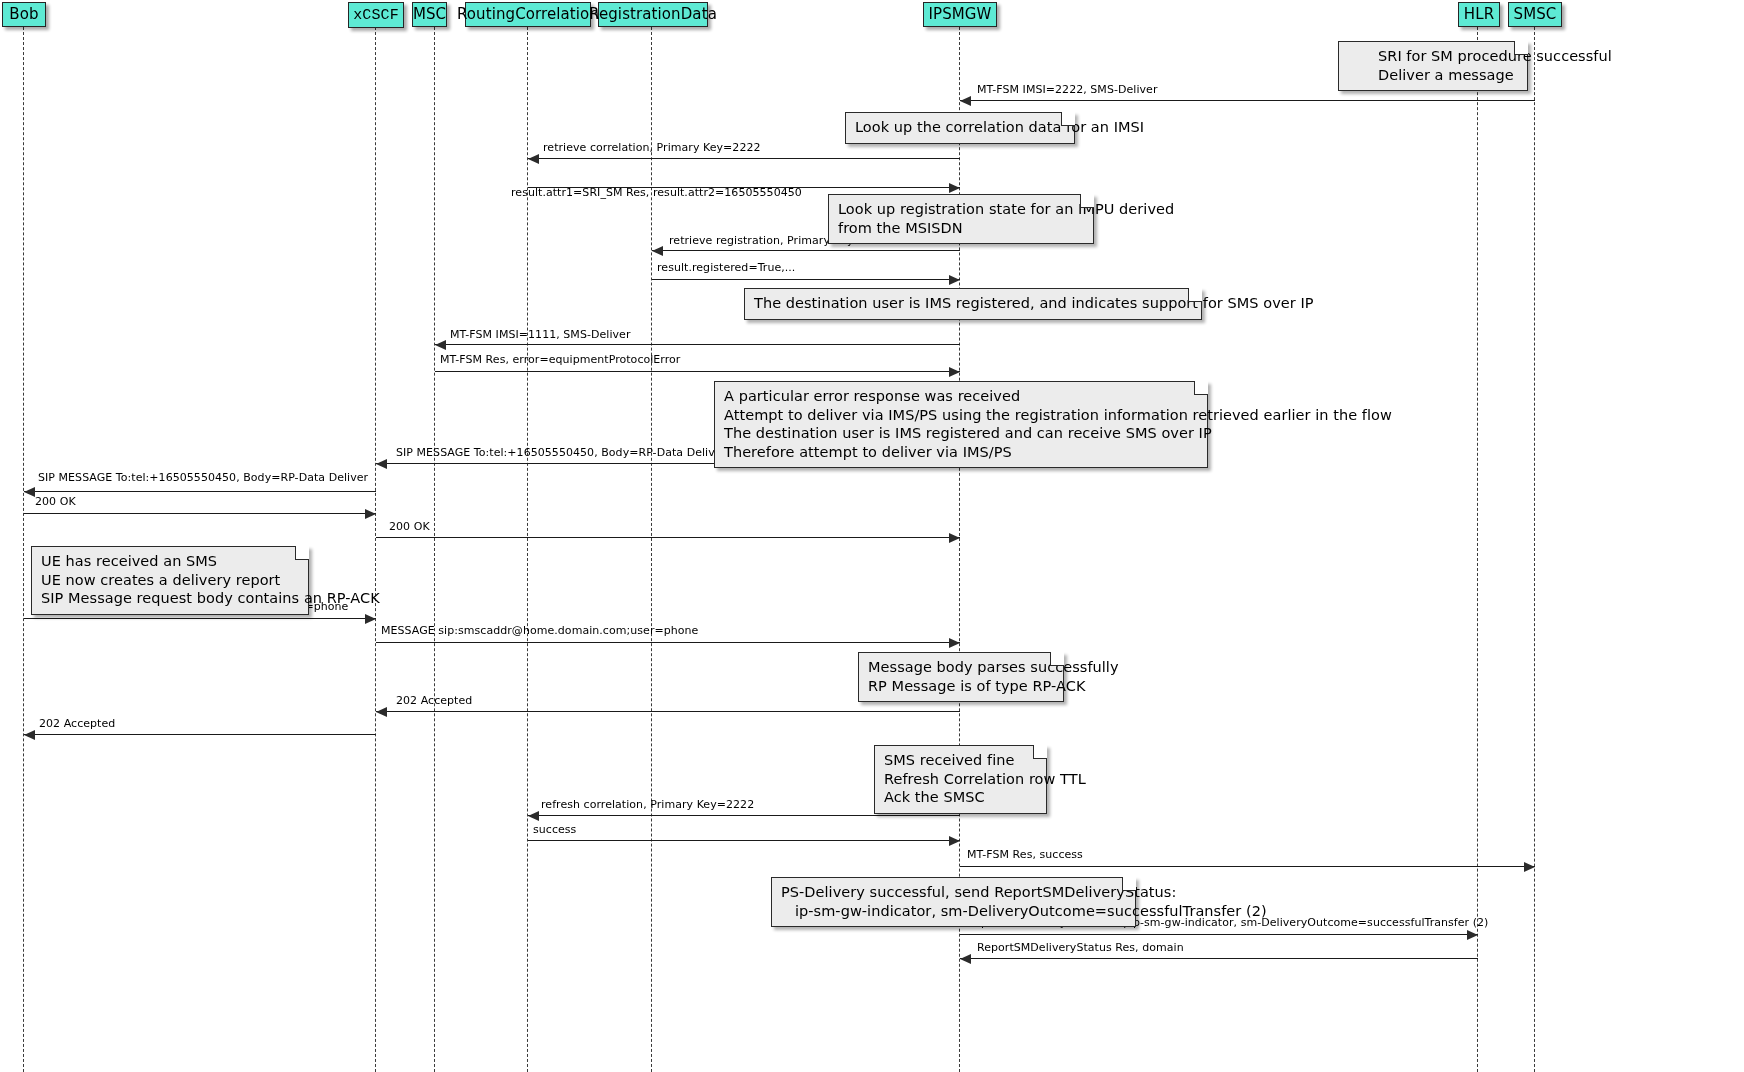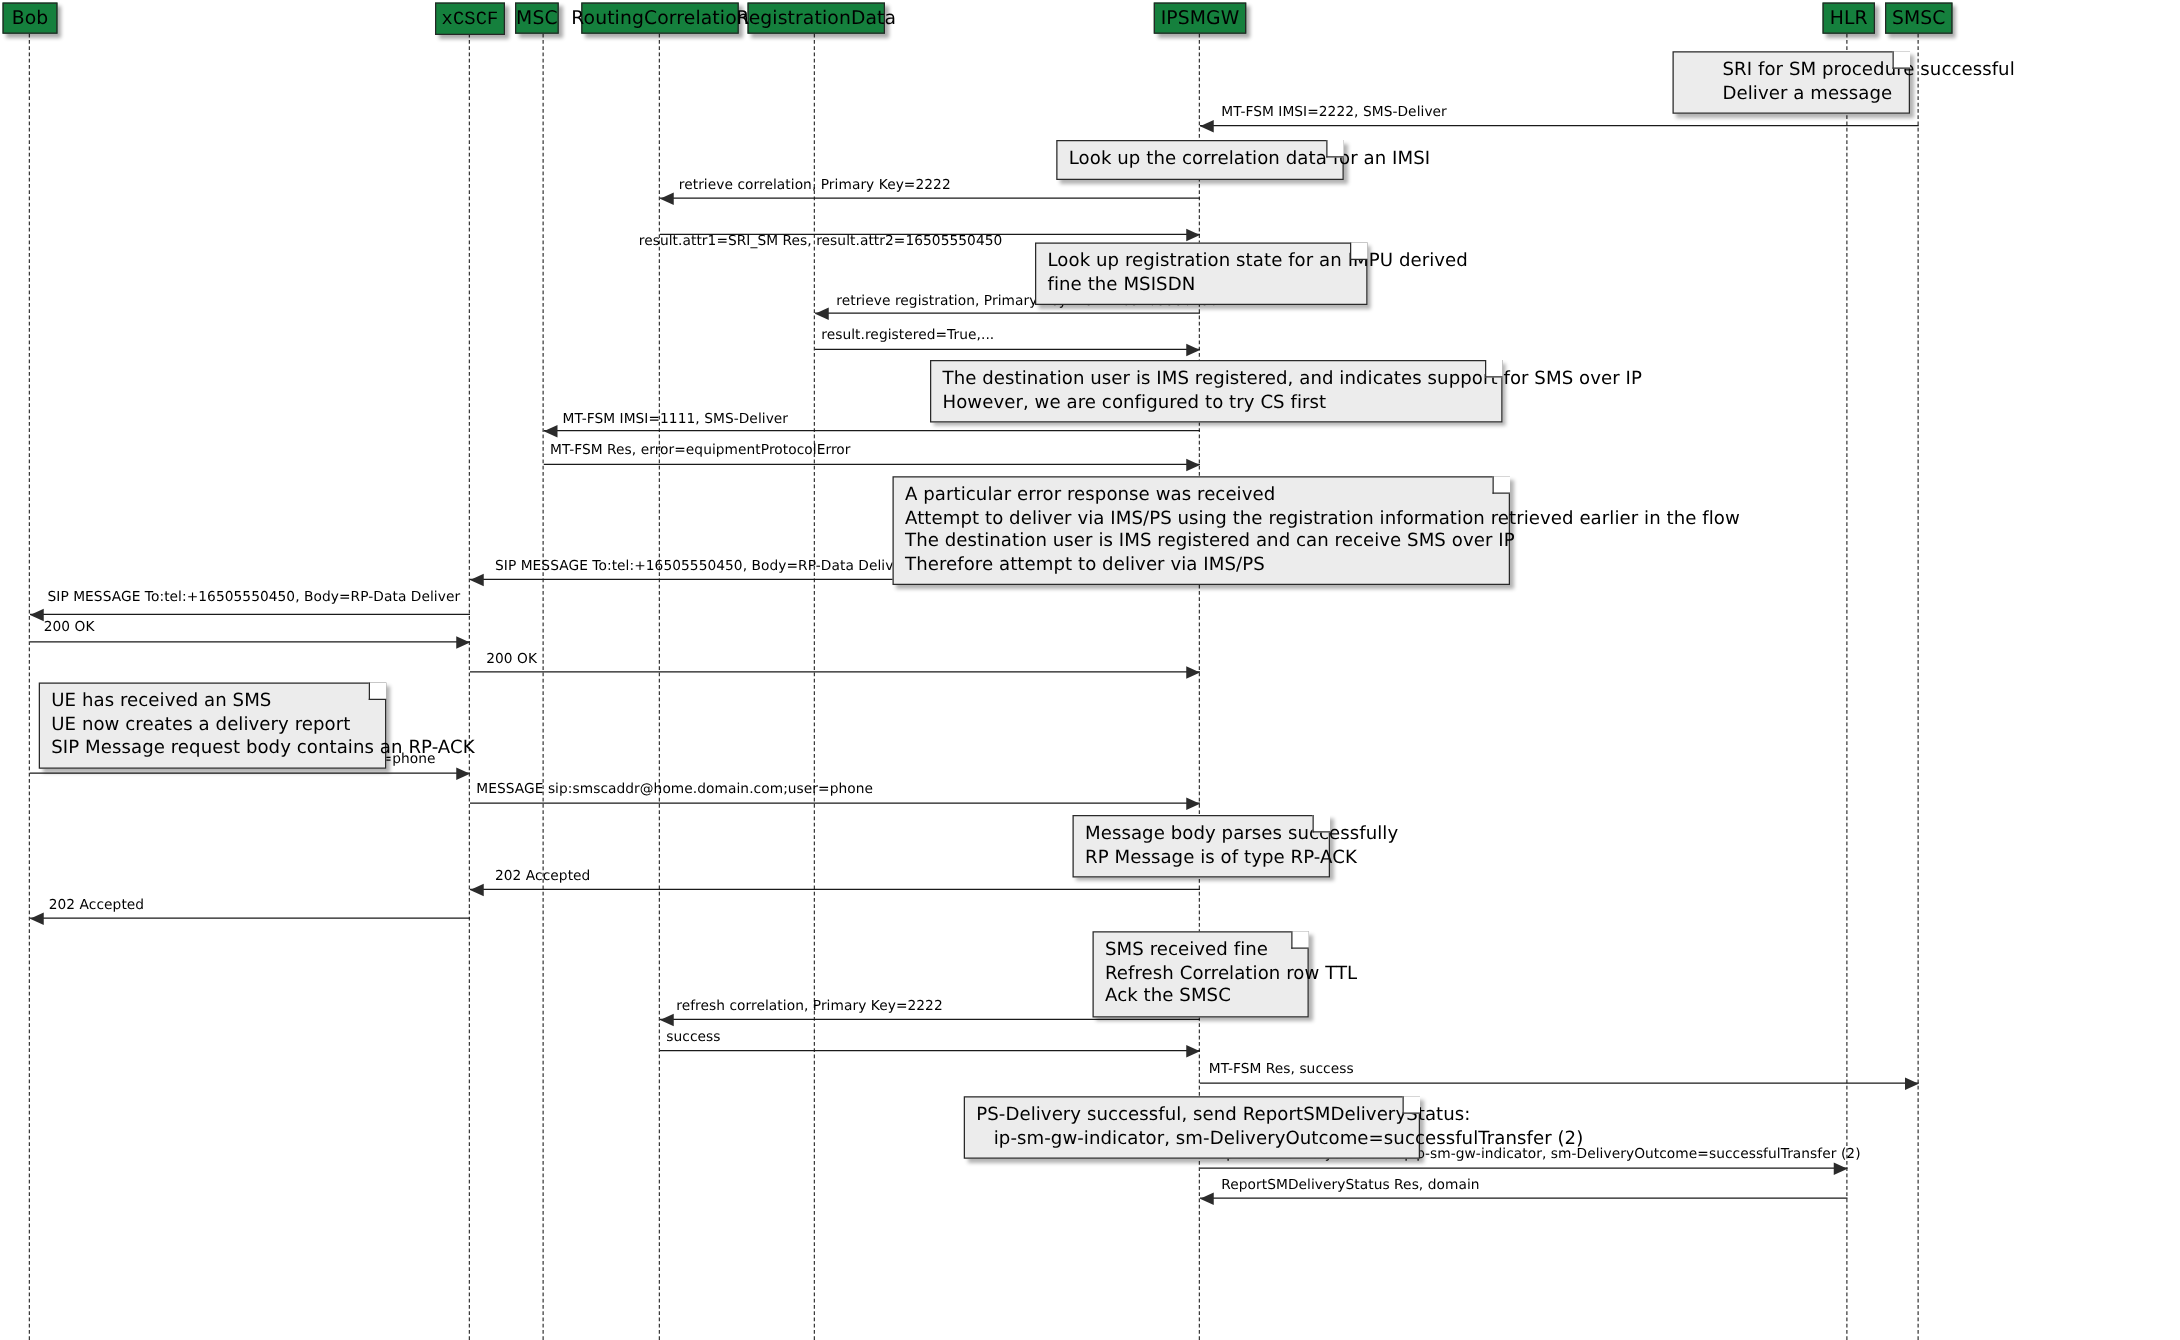--- a/index.html
+++ b/index.html
@@ -25,7 +25,7 @@
   .lifeline-box {
     position: absolute;
     box-sizing: border-box;
-    background: #15803d;
+    background: #5eead4;
     border: 1.2px solid #262626;
     box-shadow: 3px 3px 3px rgba(0,0,0,0.33);
     display: flex;

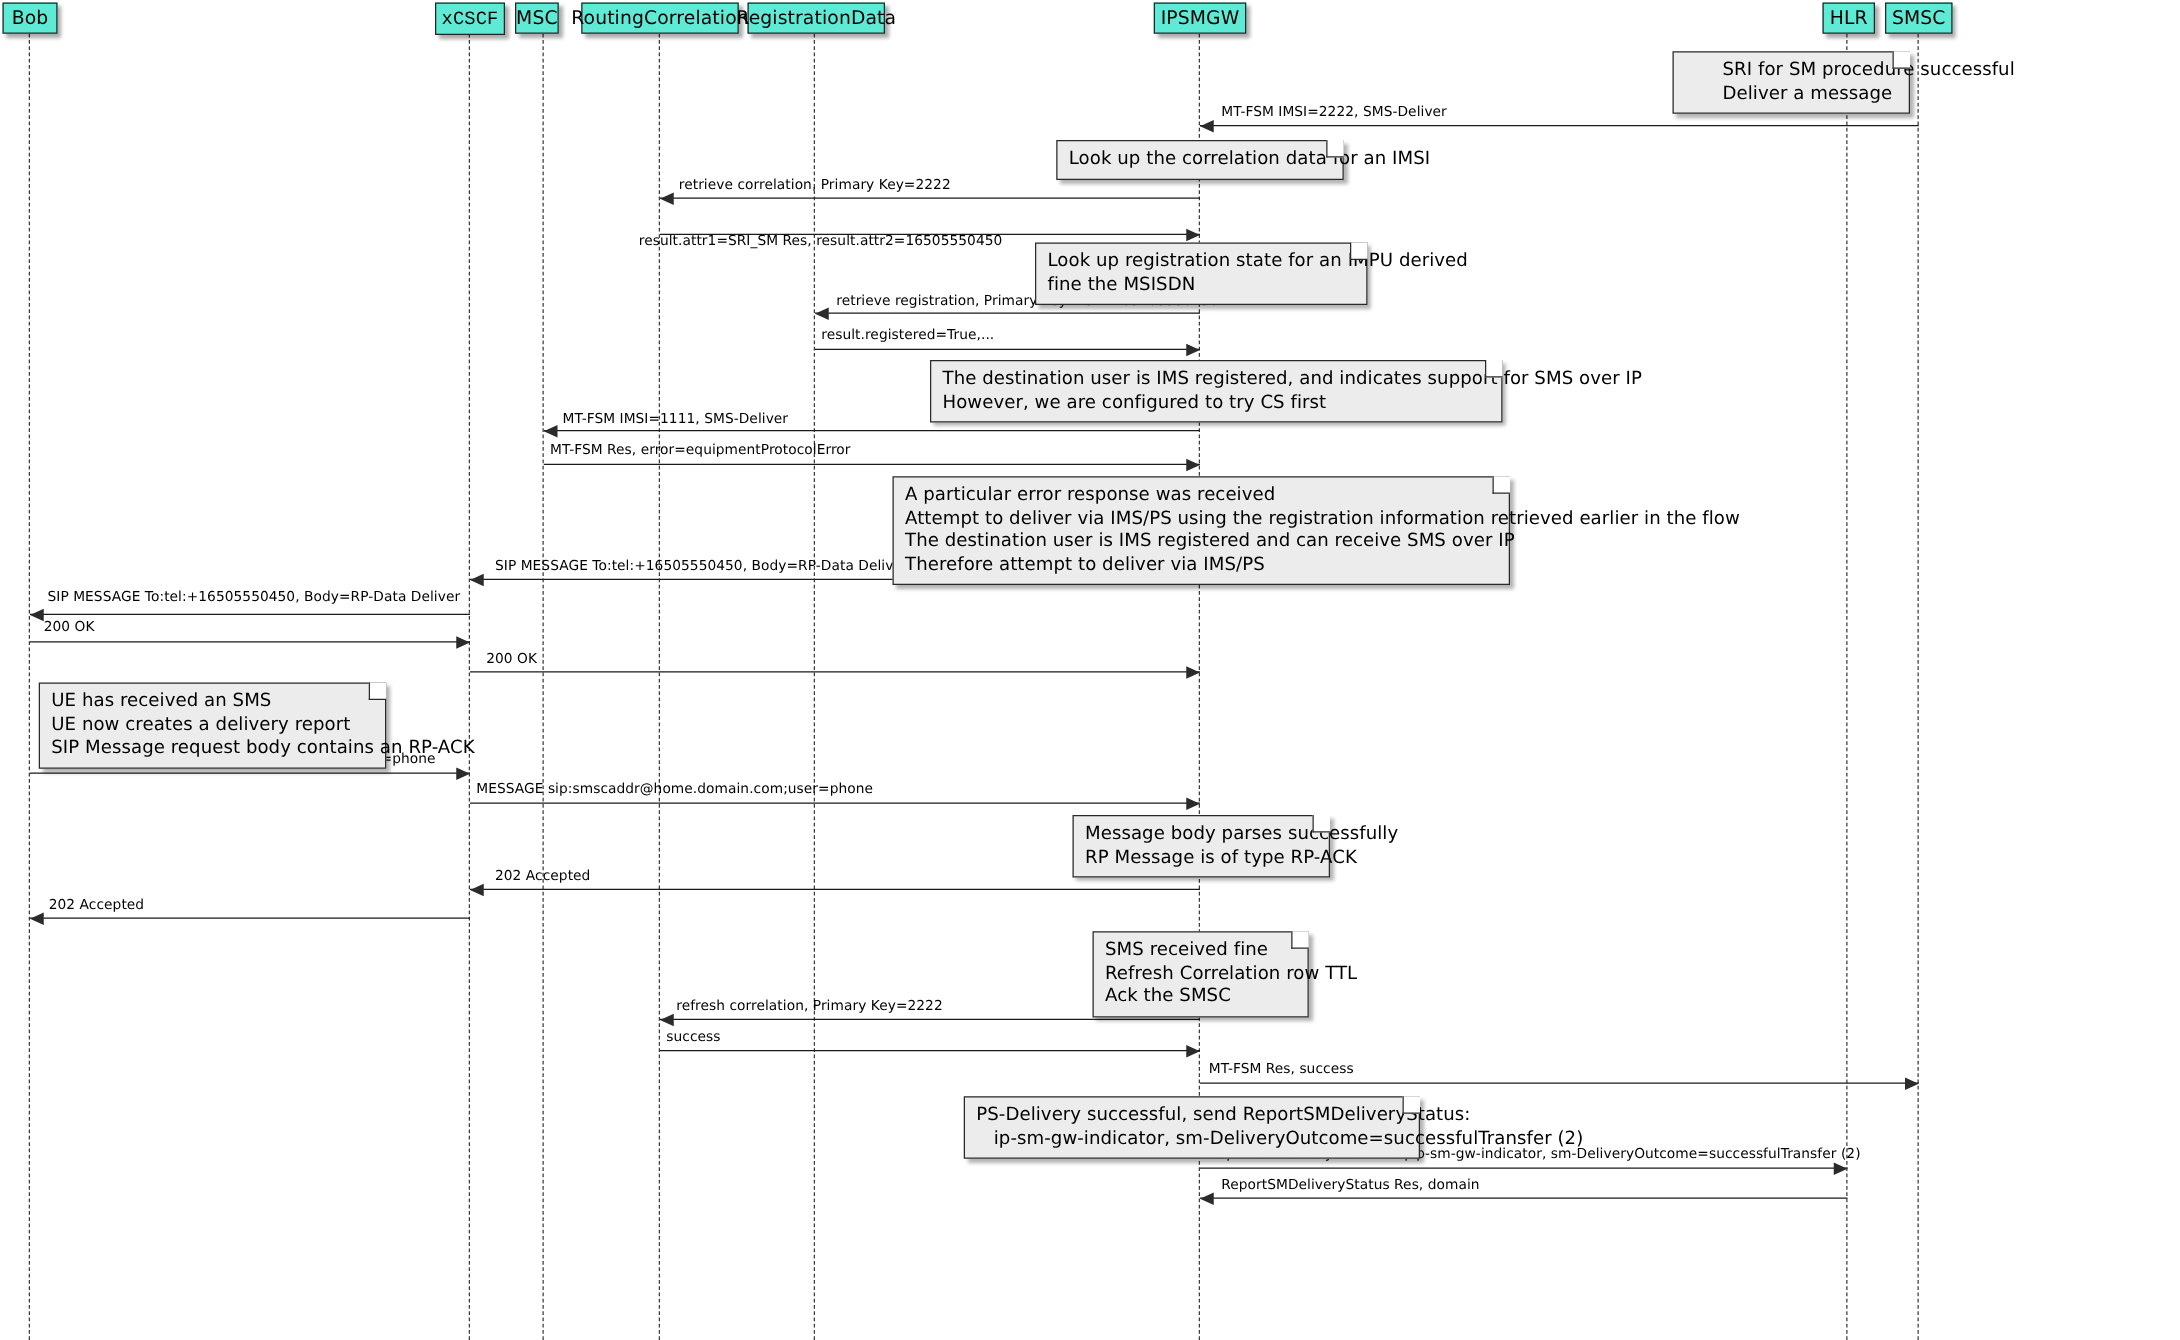--- a/index.html
+++ b/index.html
@@ -193,7 +193,7 @@
     </div>
     <div class="note" style="left: 1338px; top: 41px; width: 190px; min-height: 32px; padding-left: 39px;"><span class="note-line">SRI for SM procedure successful</span><span class="note-line">Deliver a message</span><span class="dogear"></span></div>
     <div class="note" style="left: 845px; top: 112px; width: 230px; min-height: 20px;"><span class="note-line">Look up the correlation data for an IMSI</span><span class="dogear"></span></div>
-    <div class="note" style="left: 828px; top: 194px; width: 266px; min-height: 32px;"><span class="note-line">Look up registration state for an IMPU derived</span><span class="note-line">fine the MSISDN</span><span class="dogear"></span></div>
+    <div class="note" style="left: 828px; top: 194px; width: 266px; min-height: 32px;"><span class="note-line">Look up registration state for an IMPU derived</span><span class="note-line">from the MSISDN</span><span class="dogear"></span></div>
     <div class="note" style="left: 744px; top: 288px; width: 458px; min-height: 32px;"><span class="note-line">The destination user is IMS registered, and indicates support for SMS over IP</span><span class="note-line">However, we are configured to try CS first</span><span class="dogear"></span></div>
     <div class="note" style="left: 714px; top: 381px; width: 494px; min-height: 63px;"><span class="note-line">A particular error response was received</span><span class="note-line">Attempt to deliver via IMS/PS using the registration information retrieved earlier in the flow</span><span class="note-line">The destination user is IMS registered and can receive SMS over IP</span><span class="note-line">Therefore attempt to deliver via IMS/PS</span><span class="dogear"></span></div>
     <div class="note" style="left: 31px; top: 546px; width: 278px; min-height: 46px;"><span class="note-line">UE has received an SMS</span><span class="note-line">UE now creates a delivery report</span><span class="note-line">SIP Message request body contains an RP-ACK</span><span class="dogear"></span></div>

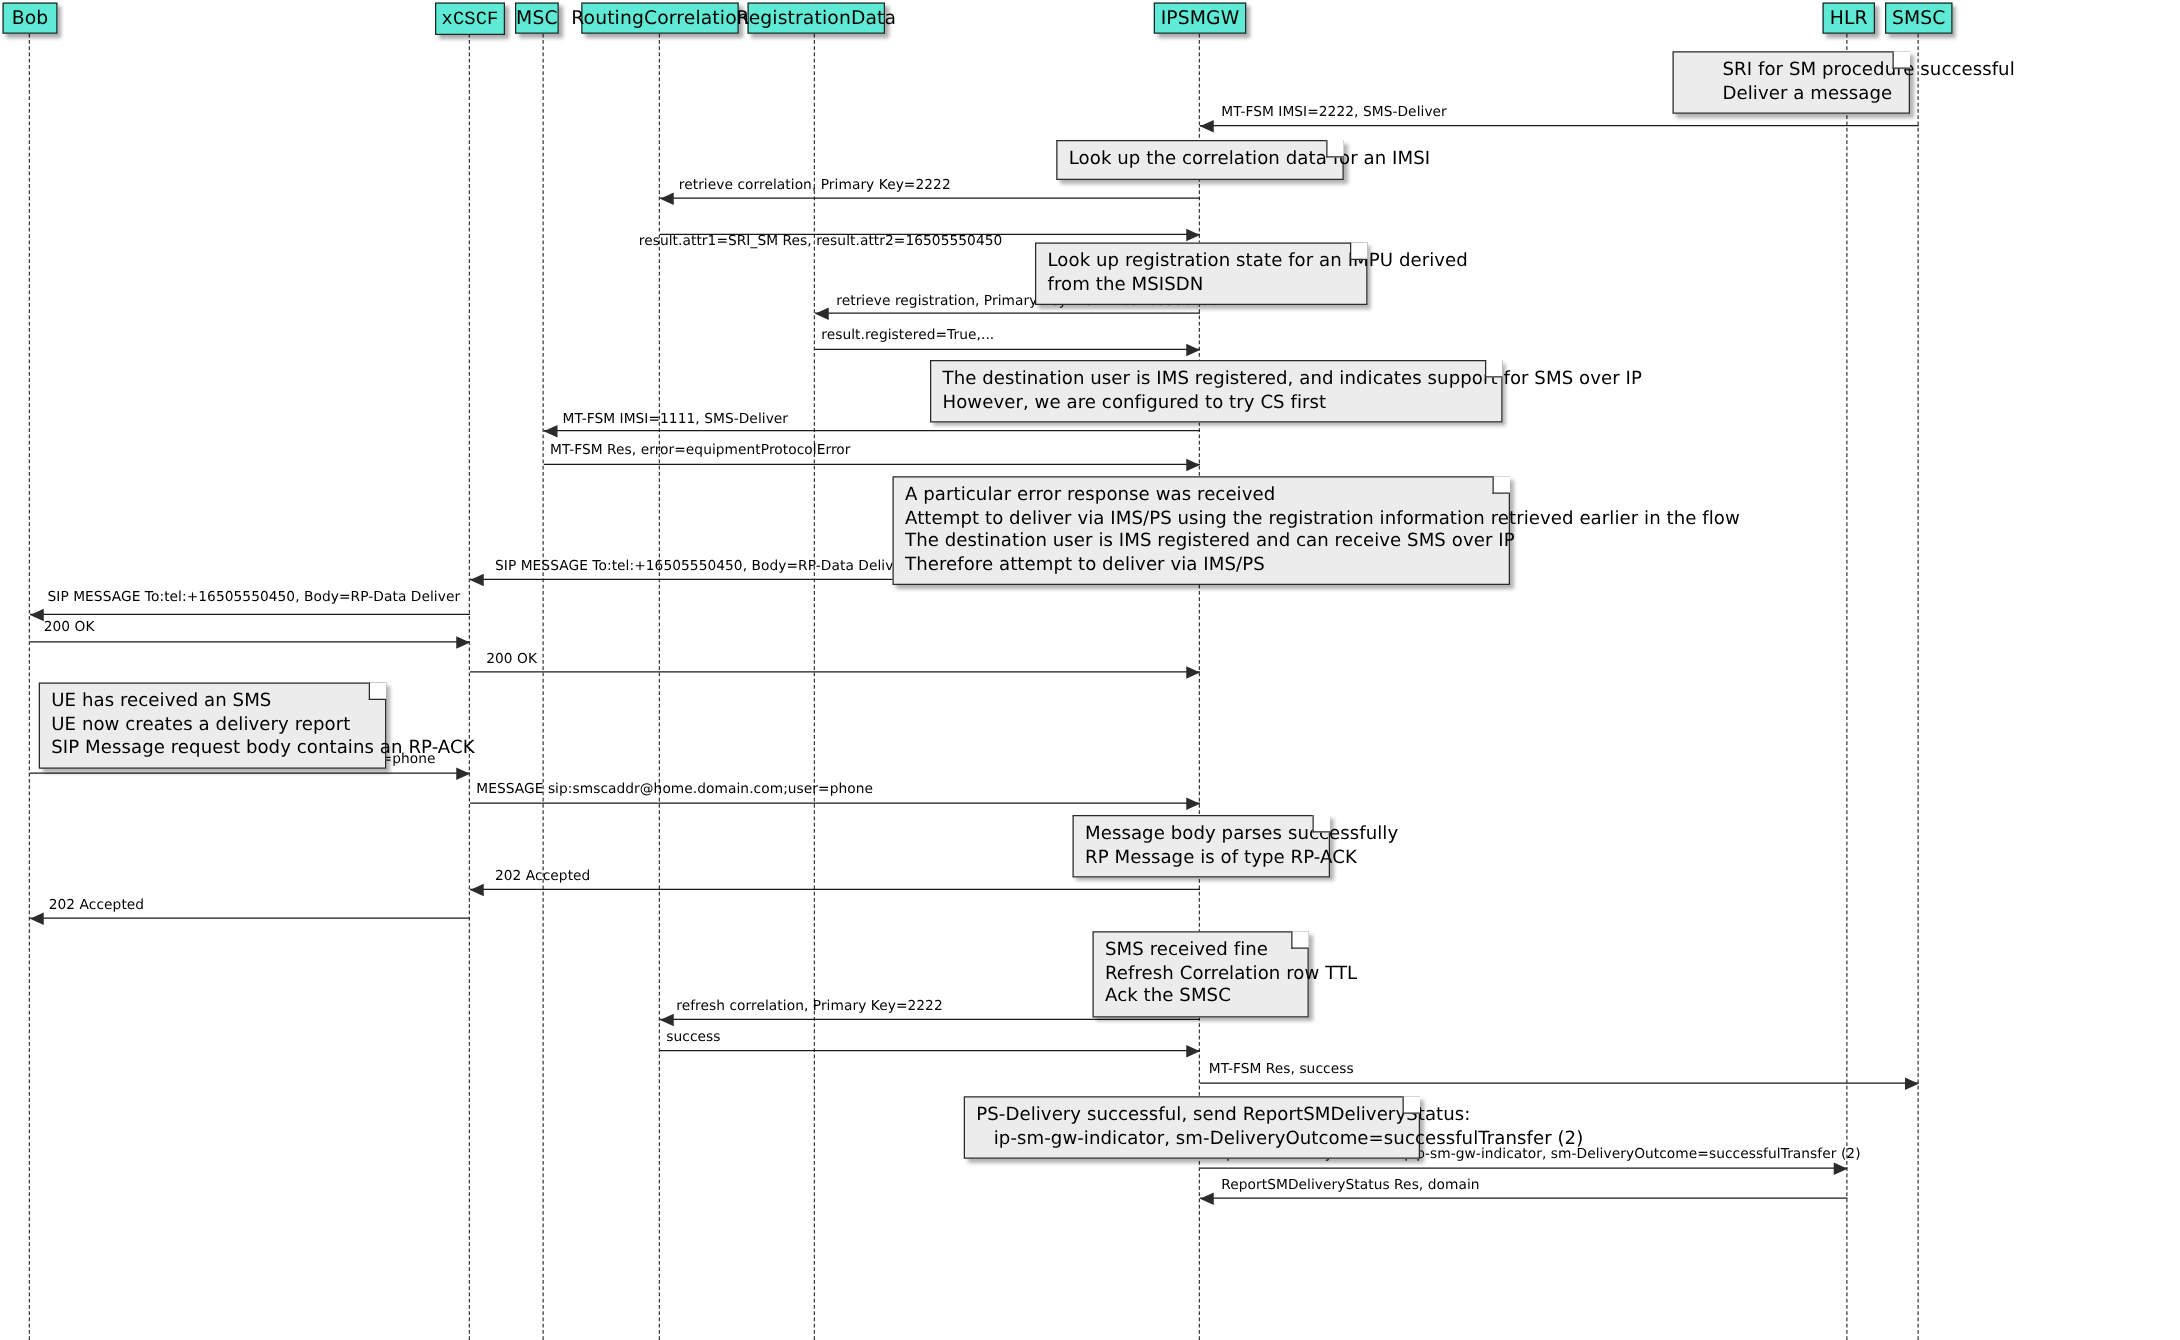--- a/index.html
+++ b/index.html
@@ -194,7 +194,7 @@
     <div class="note" style="left: 1338px; top: 41px; width: 190px; min-height: 32px; padding-left: 39px;"><span class="note-line">SRI for SM procedure successful</span><span class="note-line">Deliver a message</span><span class="dogear"></span></div>
     <div class="note" style="left: 845px; top: 112px; width: 230px; min-height: 20px;"><span class="note-line">Look up the correlation data for an IMSI</span><span class="dogear"></span></div>
     <div class="note" style="left: 828px; top: 194px; width: 266px; min-height: 32px;"><span class="note-line">Look up registration state for an IMPU derived</span><span class="note-line">from the MSISDN</span><span class="dogear"></span></div>
-    <div class="note" style="left: 744px; top: 288px; width: 458px; min-height: 32px;"><span class="note-line">The destination user is IMS registered, and indicates support for SMS over IP</span><span class="note-line">However, we are configured to try CS first</span><span class="dogear"></span></div>
+    <div class="note" style="left: 744px; top: 288px; width: 458px; min-height: 32px;"><span class="note-line">The destination user is IMS registered, and indicates support for SMS over IP</span><span class="dogear"></span></div>
     <div class="note" style="left: 714px; top: 381px; width: 494px; min-height: 63px;"><span class="note-line">A particular error response was received</span><span class="note-line">Attempt to deliver via IMS/PS using the registration information retrieved earlier in the flow</span><span class="note-line">The destination user is IMS registered and can receive SMS over IP</span><span class="note-line">Therefore attempt to deliver via IMS/PS</span><span class="dogear"></span></div>
     <div class="note" style="left: 31px; top: 546px; width: 278px; min-height: 46px;"><span class="note-line">UE has received an SMS</span><span class="note-line">UE now creates a delivery report</span><span class="note-line">SIP Message request body contains an RP-ACK</span><span class="dogear"></span></div>
     <div class="note" style="left: 858px; top: 652px; width: 206px; min-height: 32px;"><span class="note-line">Message body parses successfully</span><span class="note-line">RP Message is of type RP-ACK</span><span class="dogear"></span></div>

